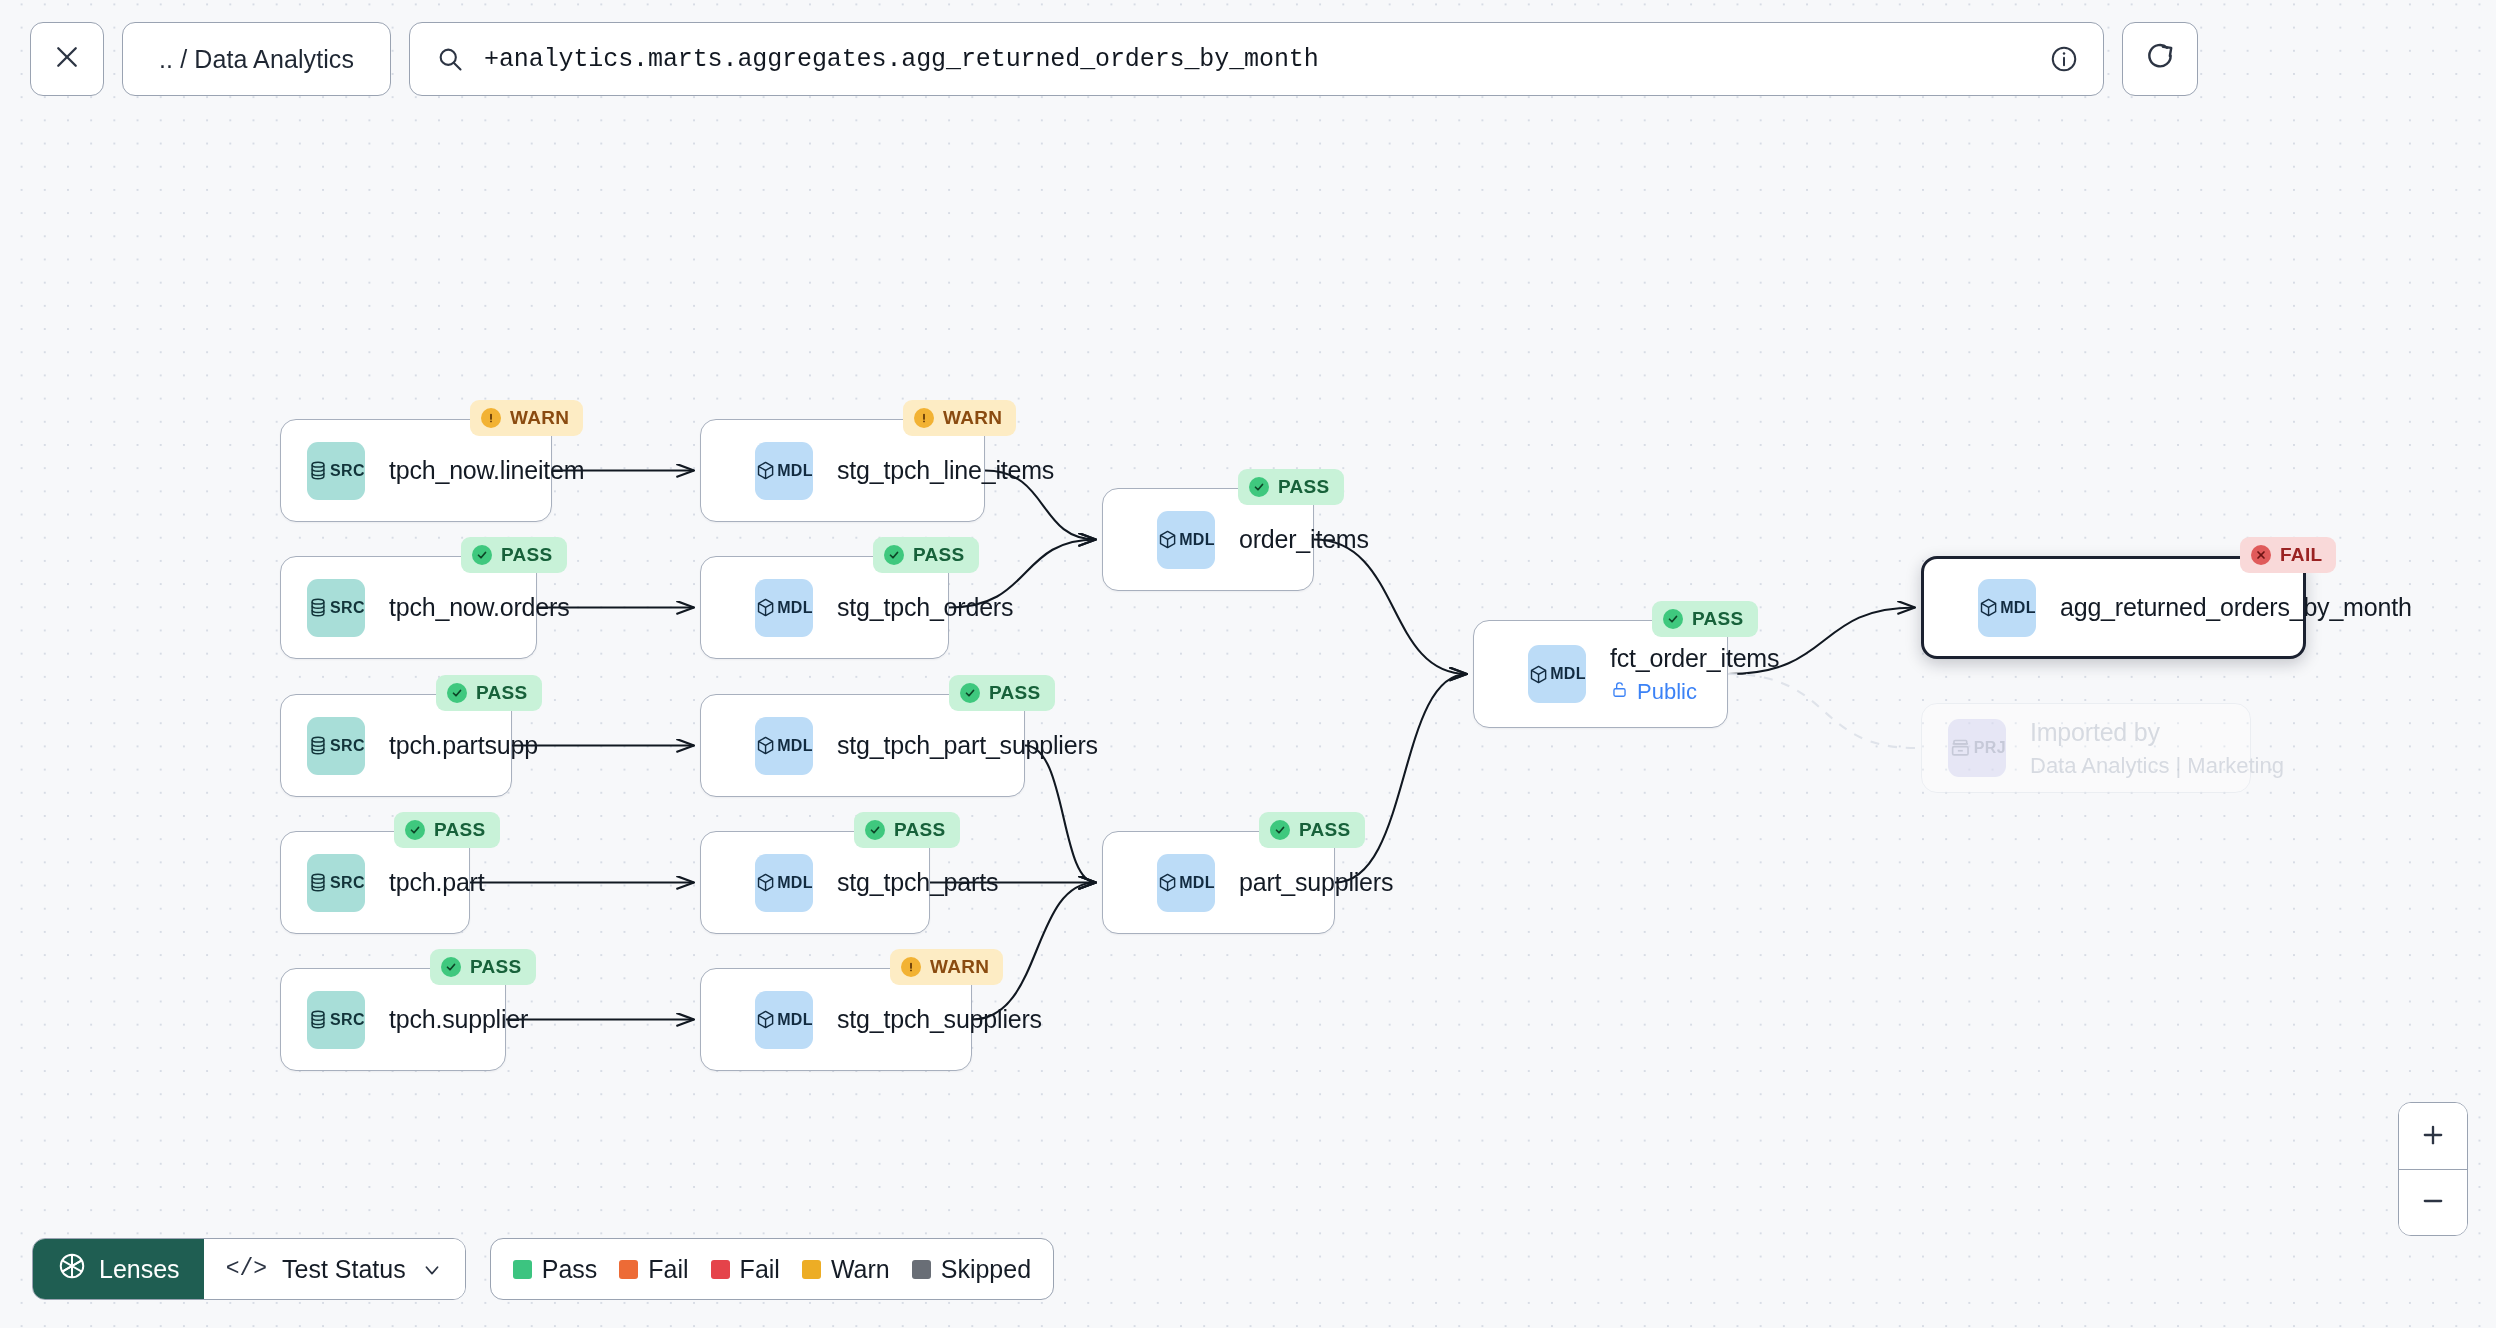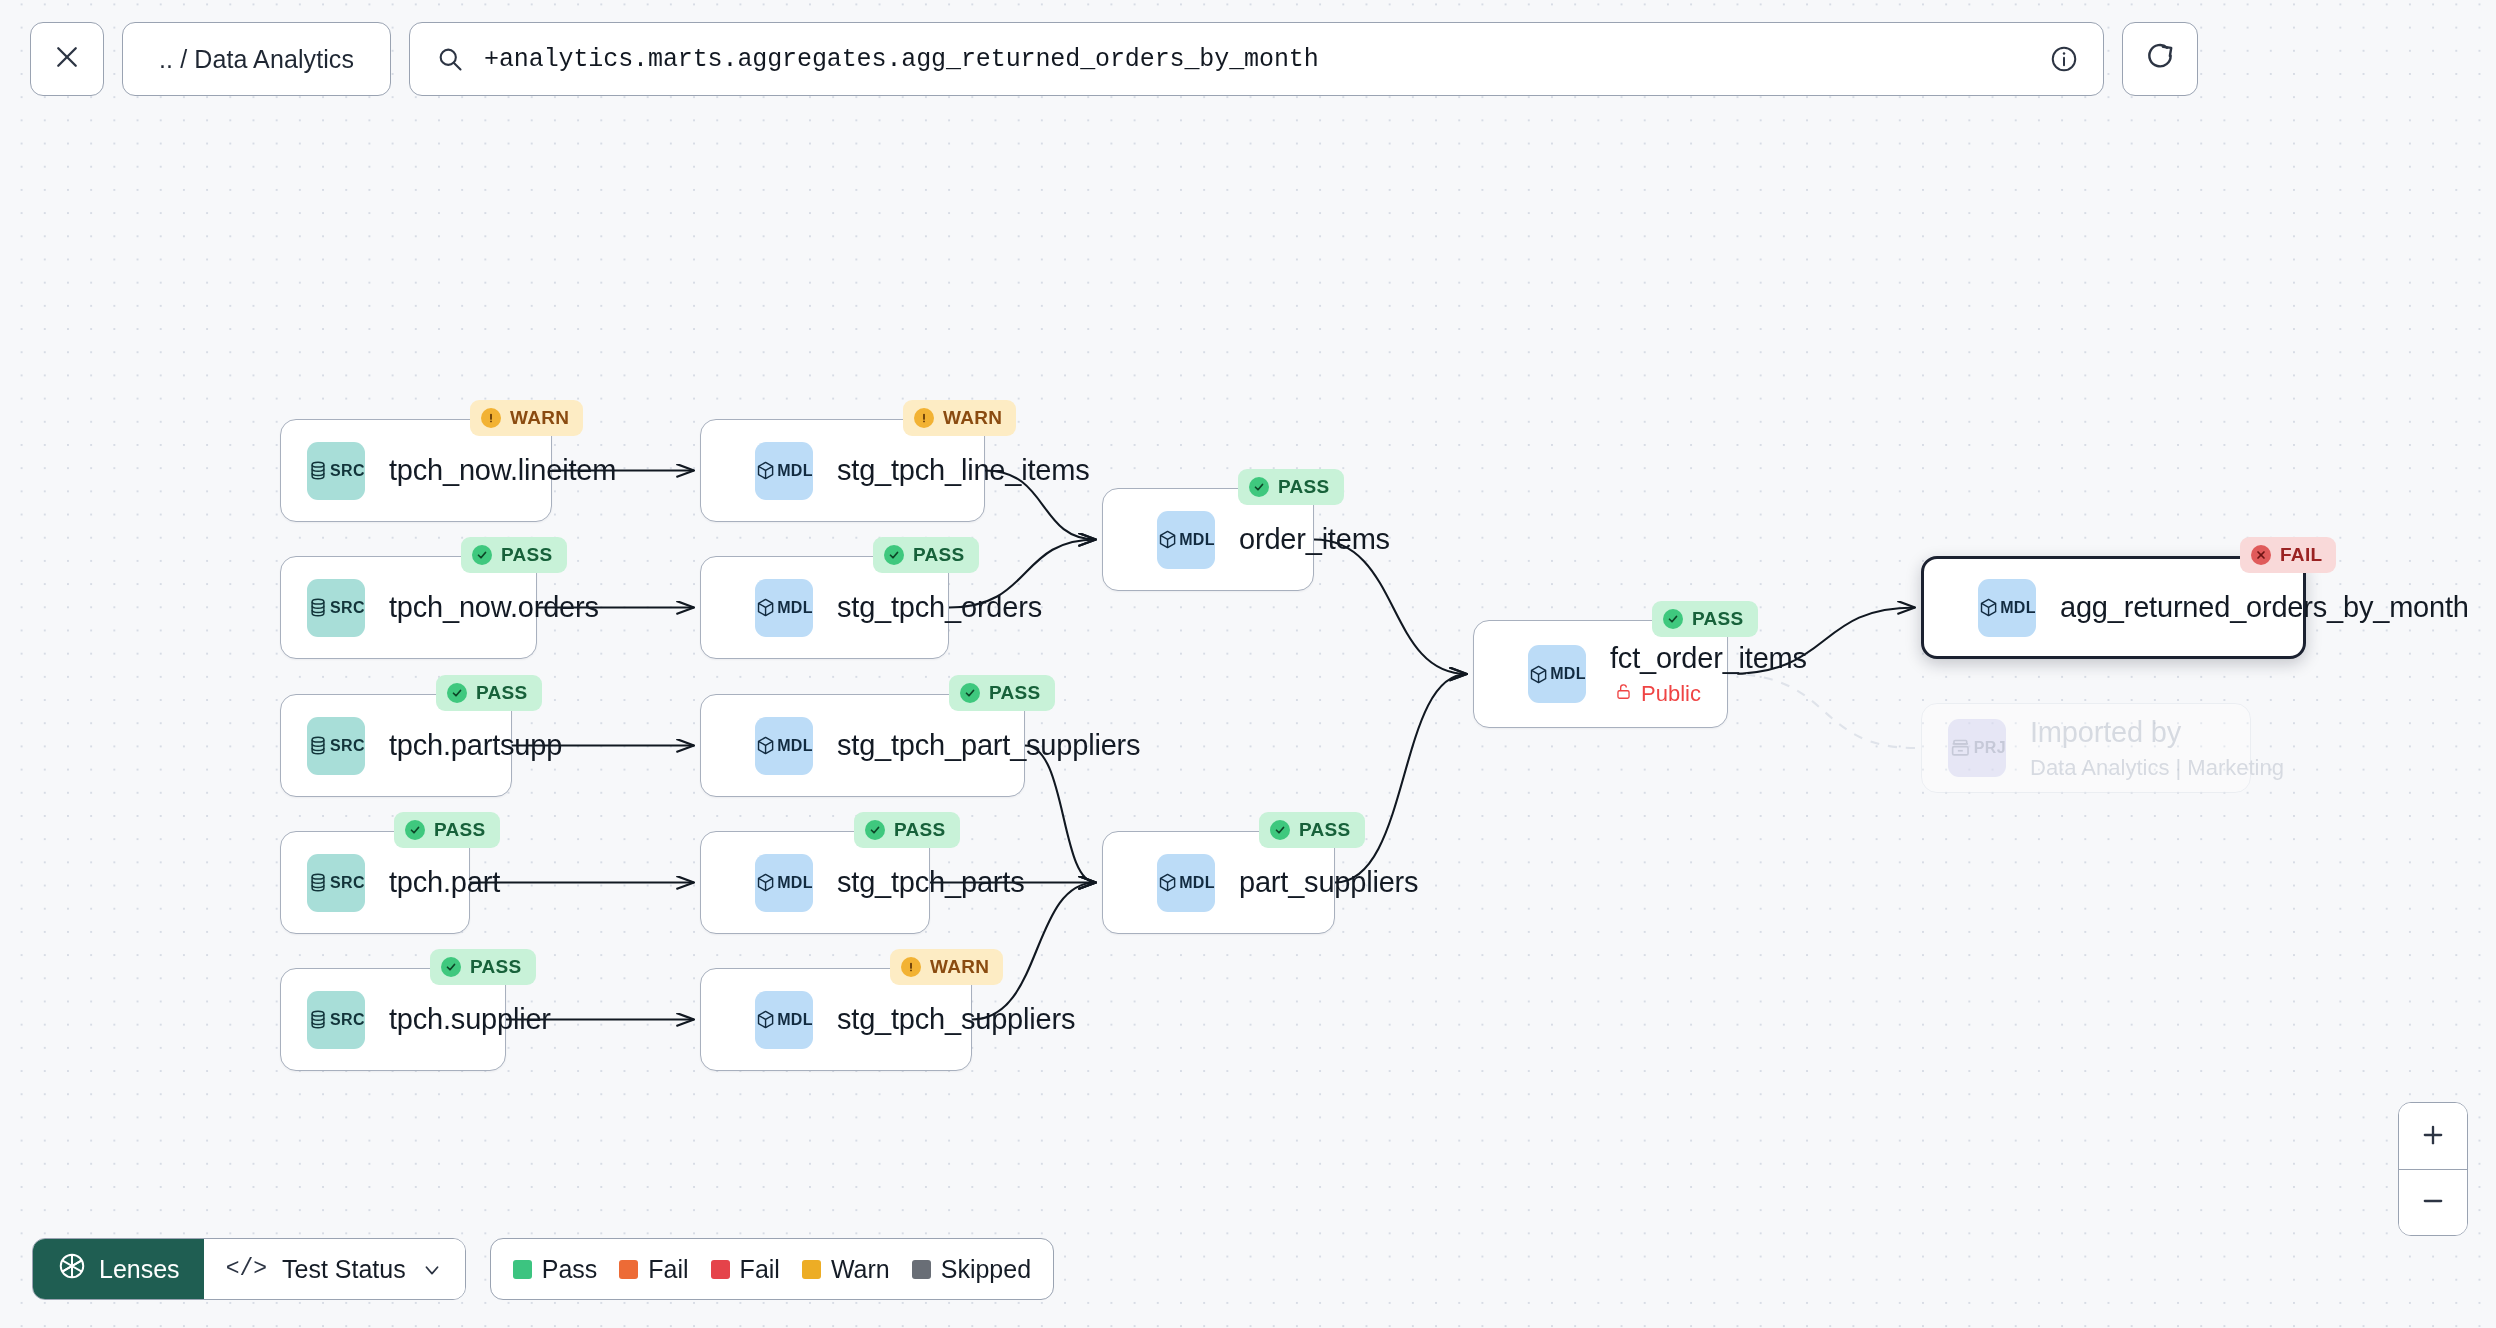--- a/index.html
+++ b/index.html
@@ -115,7 +115,7 @@
   .chip.prj { background: #dcdcf2; color: #a9adc4; }
   .node-body { display: flex; flex-direction: column; gap: 6px; min-width: 0; }
   .node-title {
-    font-size: 29px; color: #131a24;
+    font-size: 25px; color: #131a24;
     white-space: nowrap; letter-spacing: -.2px;
   }
   .node.ghost .node-title, .node.ghost .node-sub { color: #c3c8d2; }

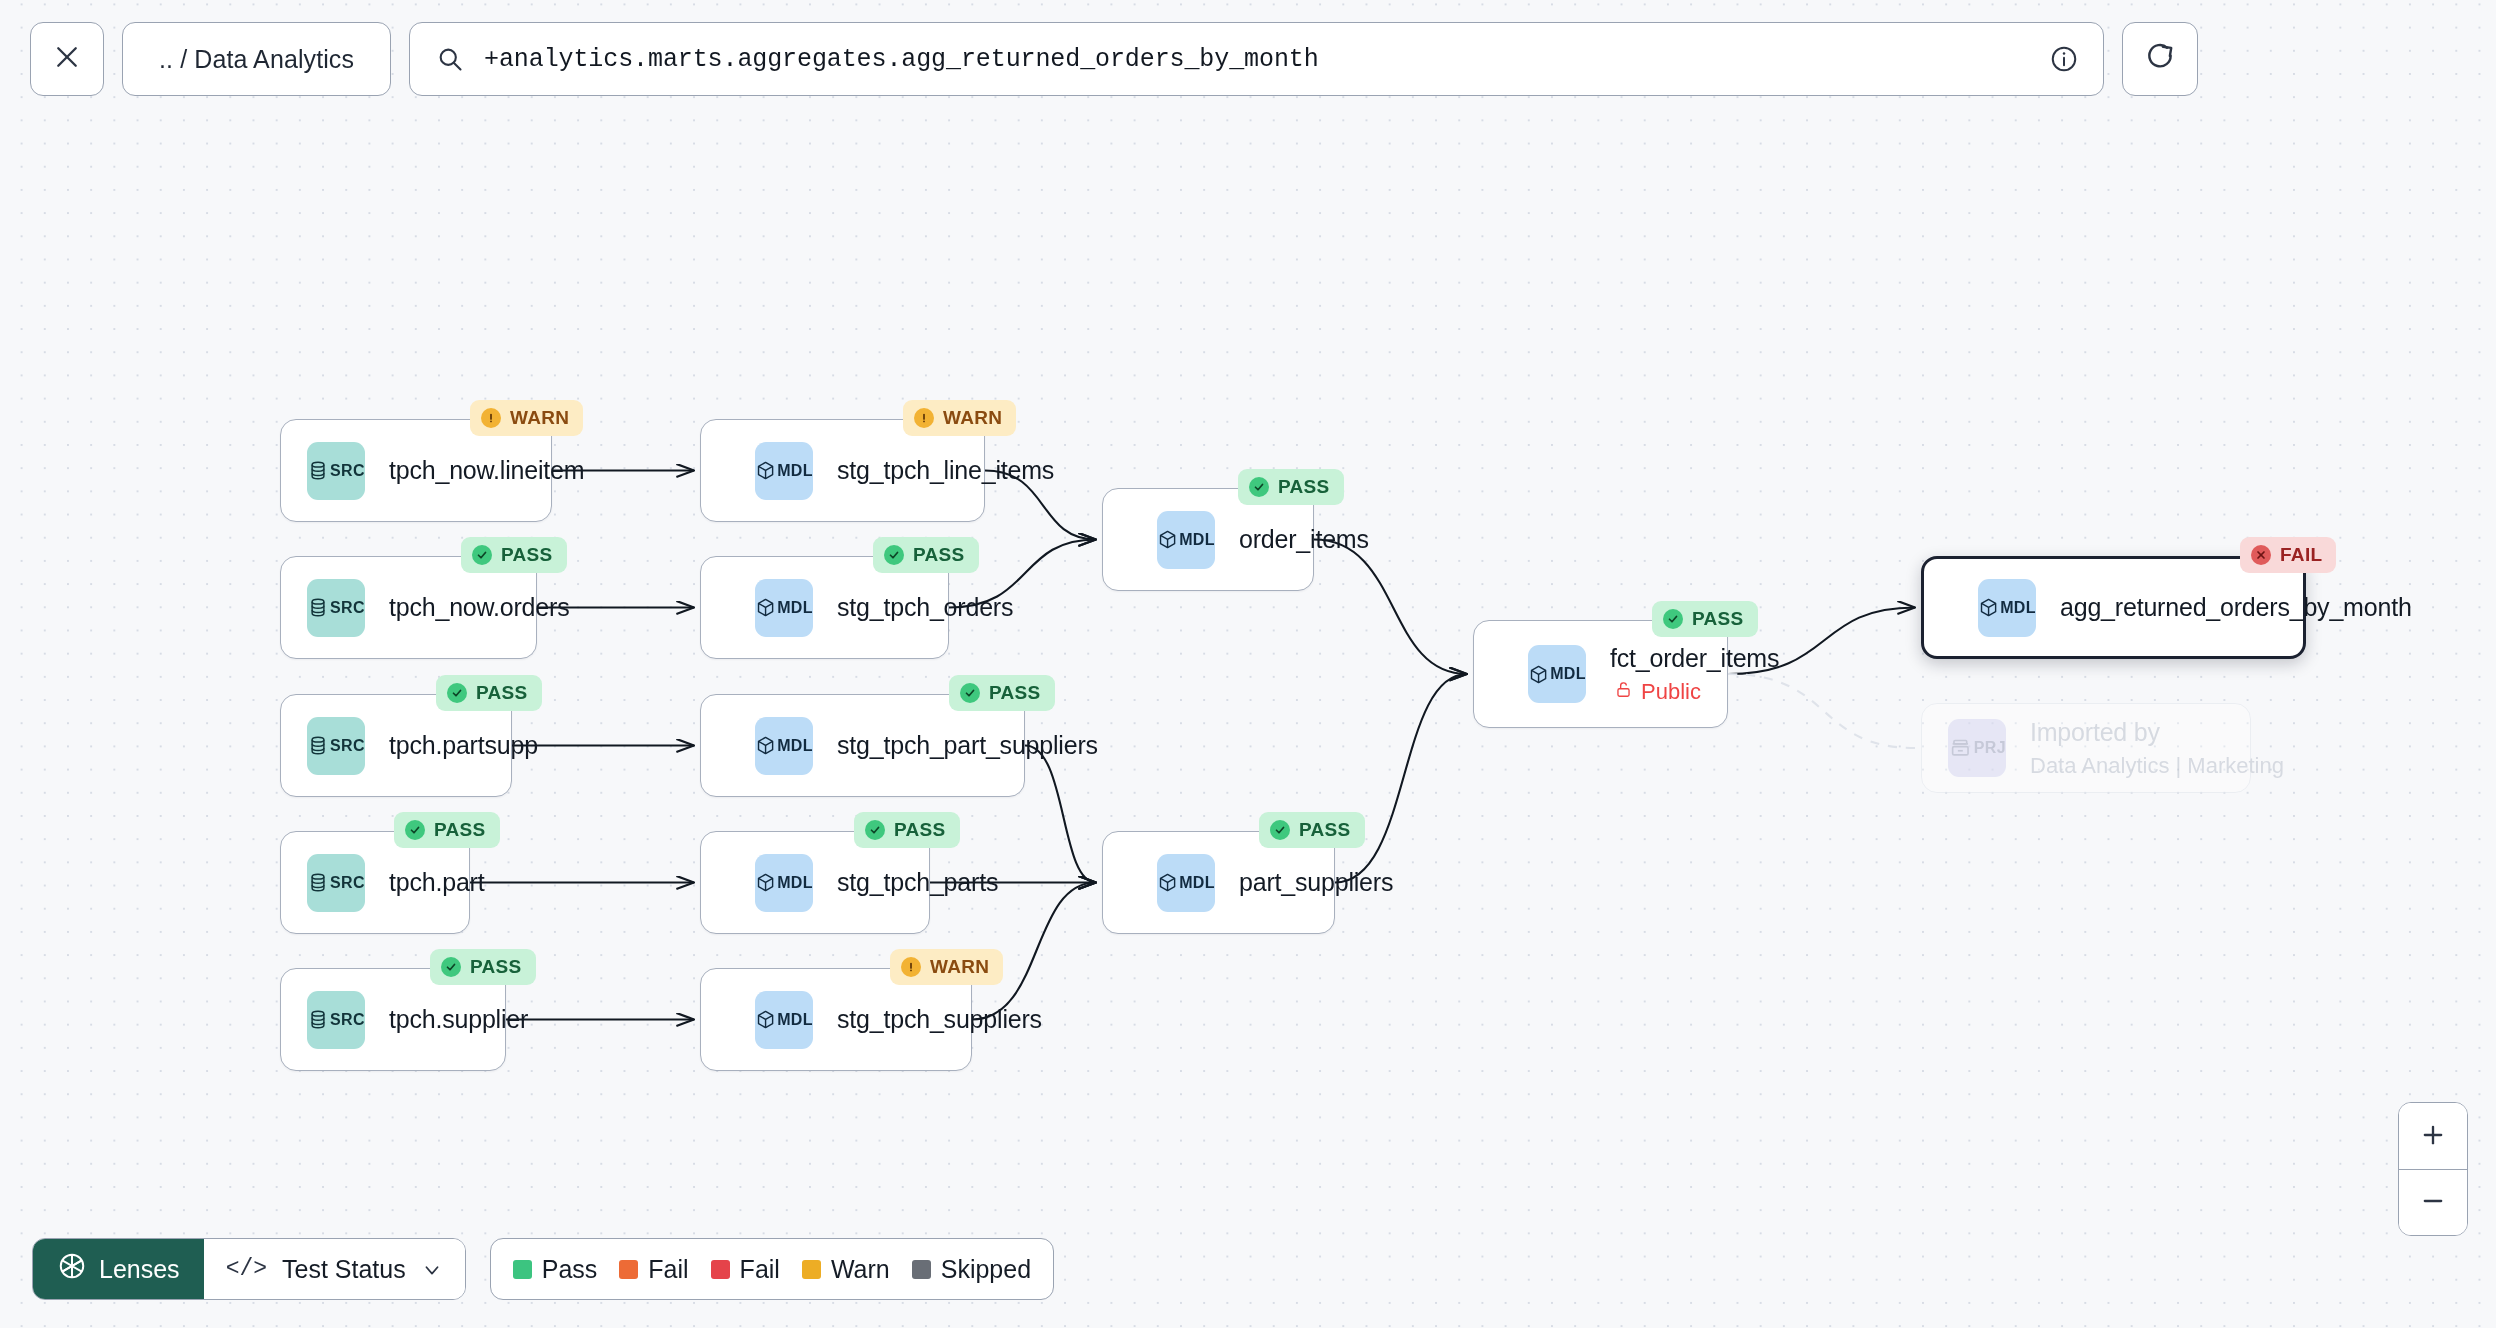--- a/index.html
+++ b/index.html
@@ -121,7 +121,7 @@
   .node.ghost .node-title, .node.ghost .node-sub { color: #c3c8d2; }
   .node-sub {
     display: flex; align-items: center; gap: 8px;
-    font-size: 22px; color: #ef4444; justify-content: flex-end;
+    font-size: 22px; color: #3b82f6;
   }
   .node-sub svg { width: 19px; height: 19px; flex: none; }
   .node-sub-small { font-size: 22px; color: #c3c8d2; white-space: nowrap; }

